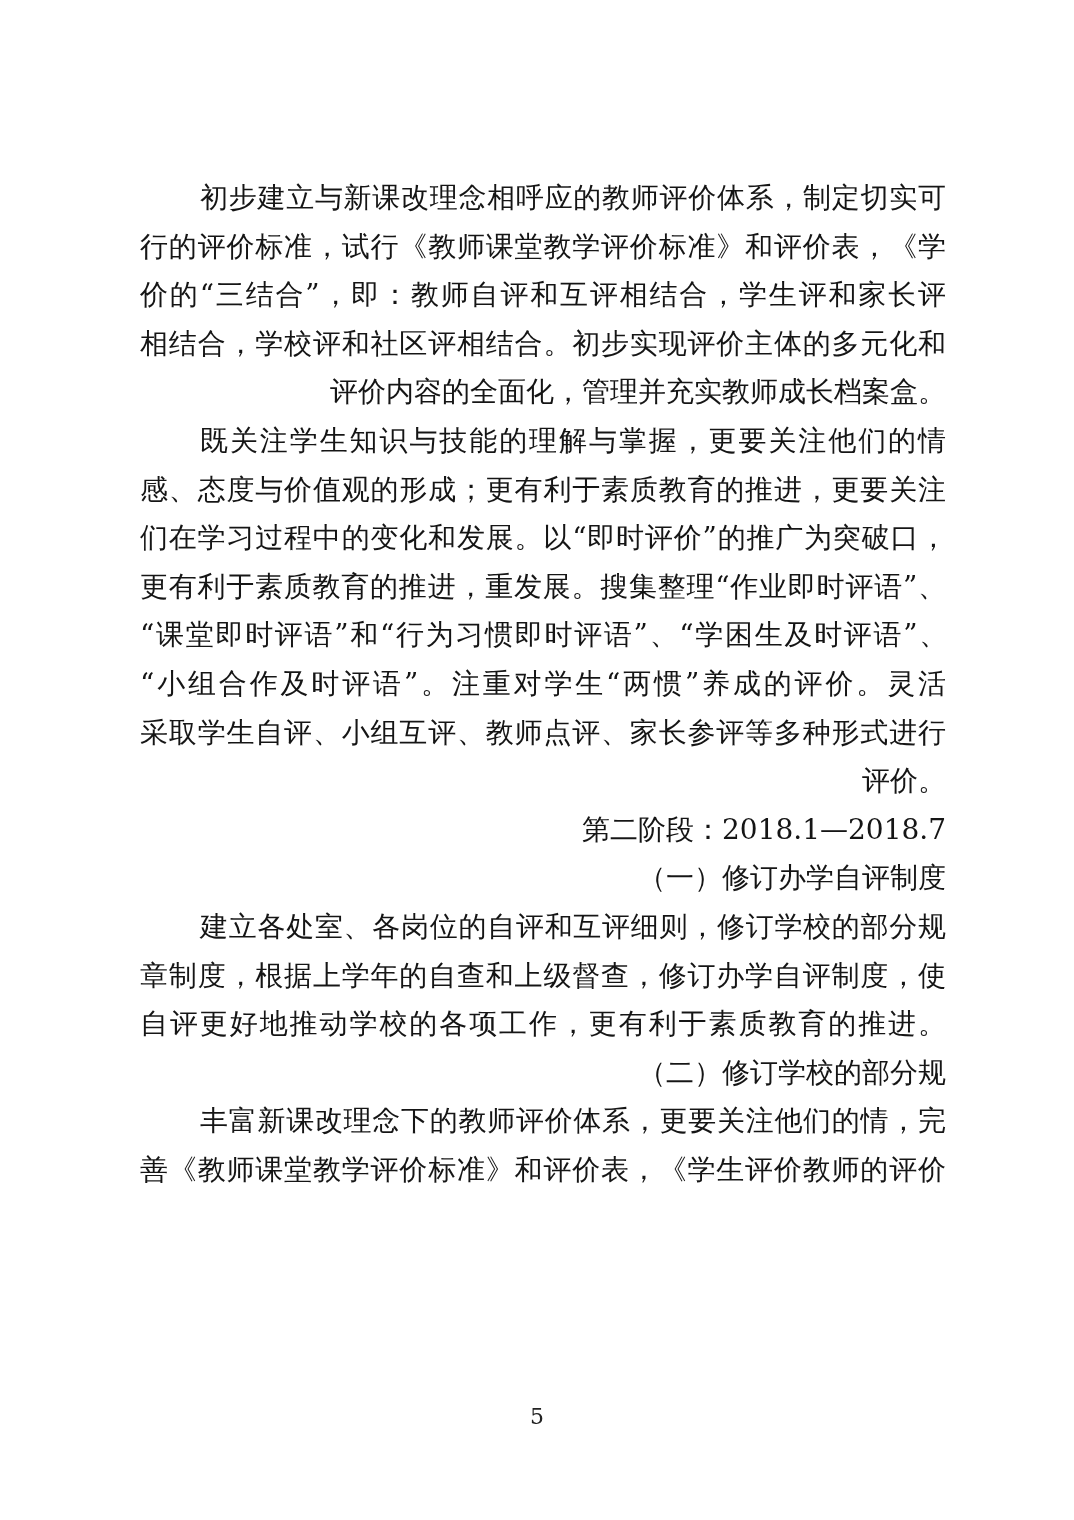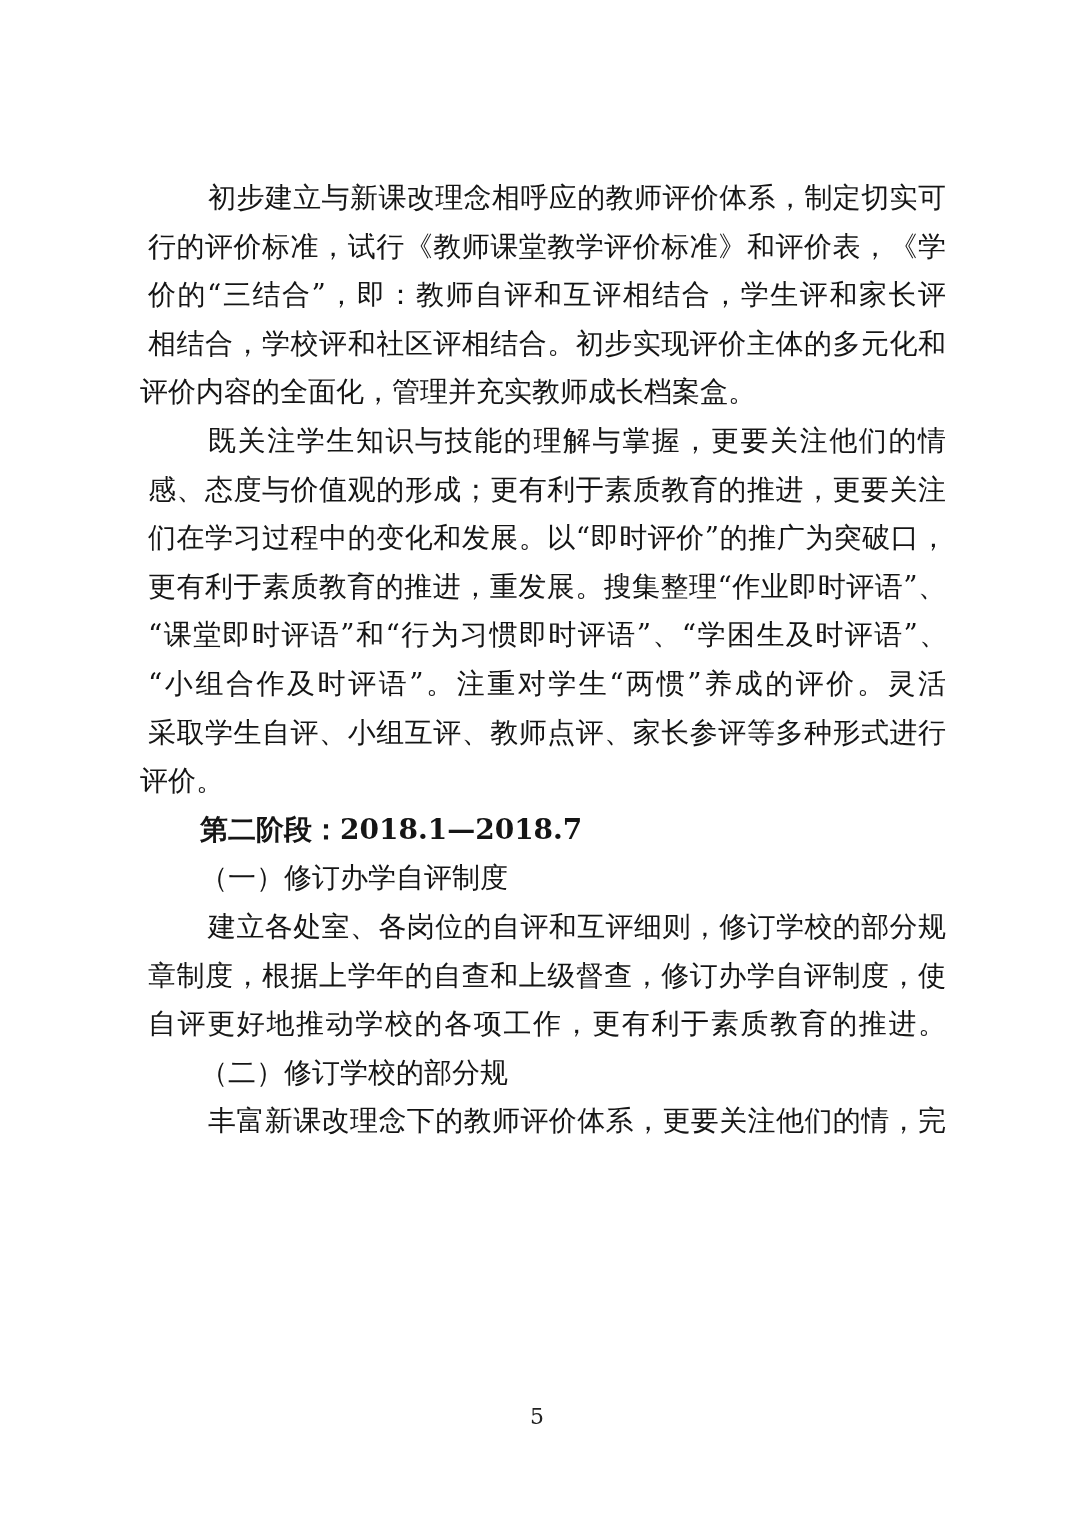--- a/index.html
+++ b/index.html
@@ -33,7 +33,6 @@
   .line.j {
     text-align: justify;
     text-align-last: justify;
-    margin-left: 8px;
   }
   .line.indent {
     text-indent: 60px;

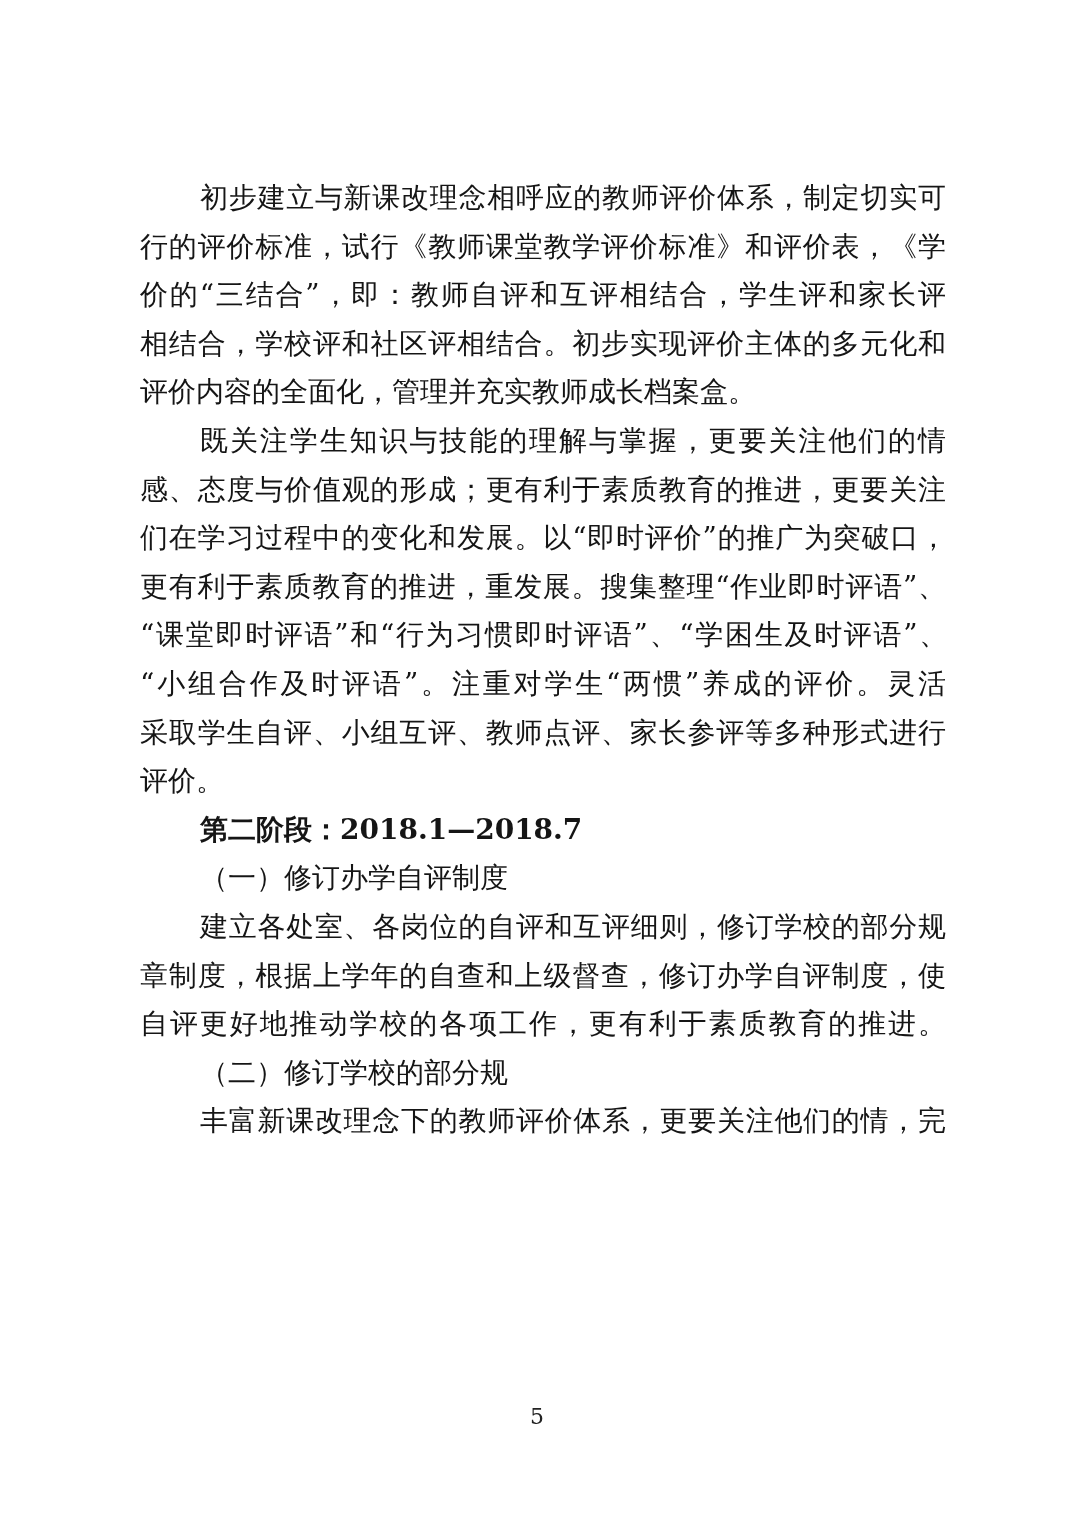--- a/index.html
+++ b/index.html
@@ -28,7 +28,7 @@
     color: #151515;
     white-space: normal;
     overflow: hidden;
-    text-align: left;
+    text-align: right;
   }
   .line.j {
     text-align: justify;

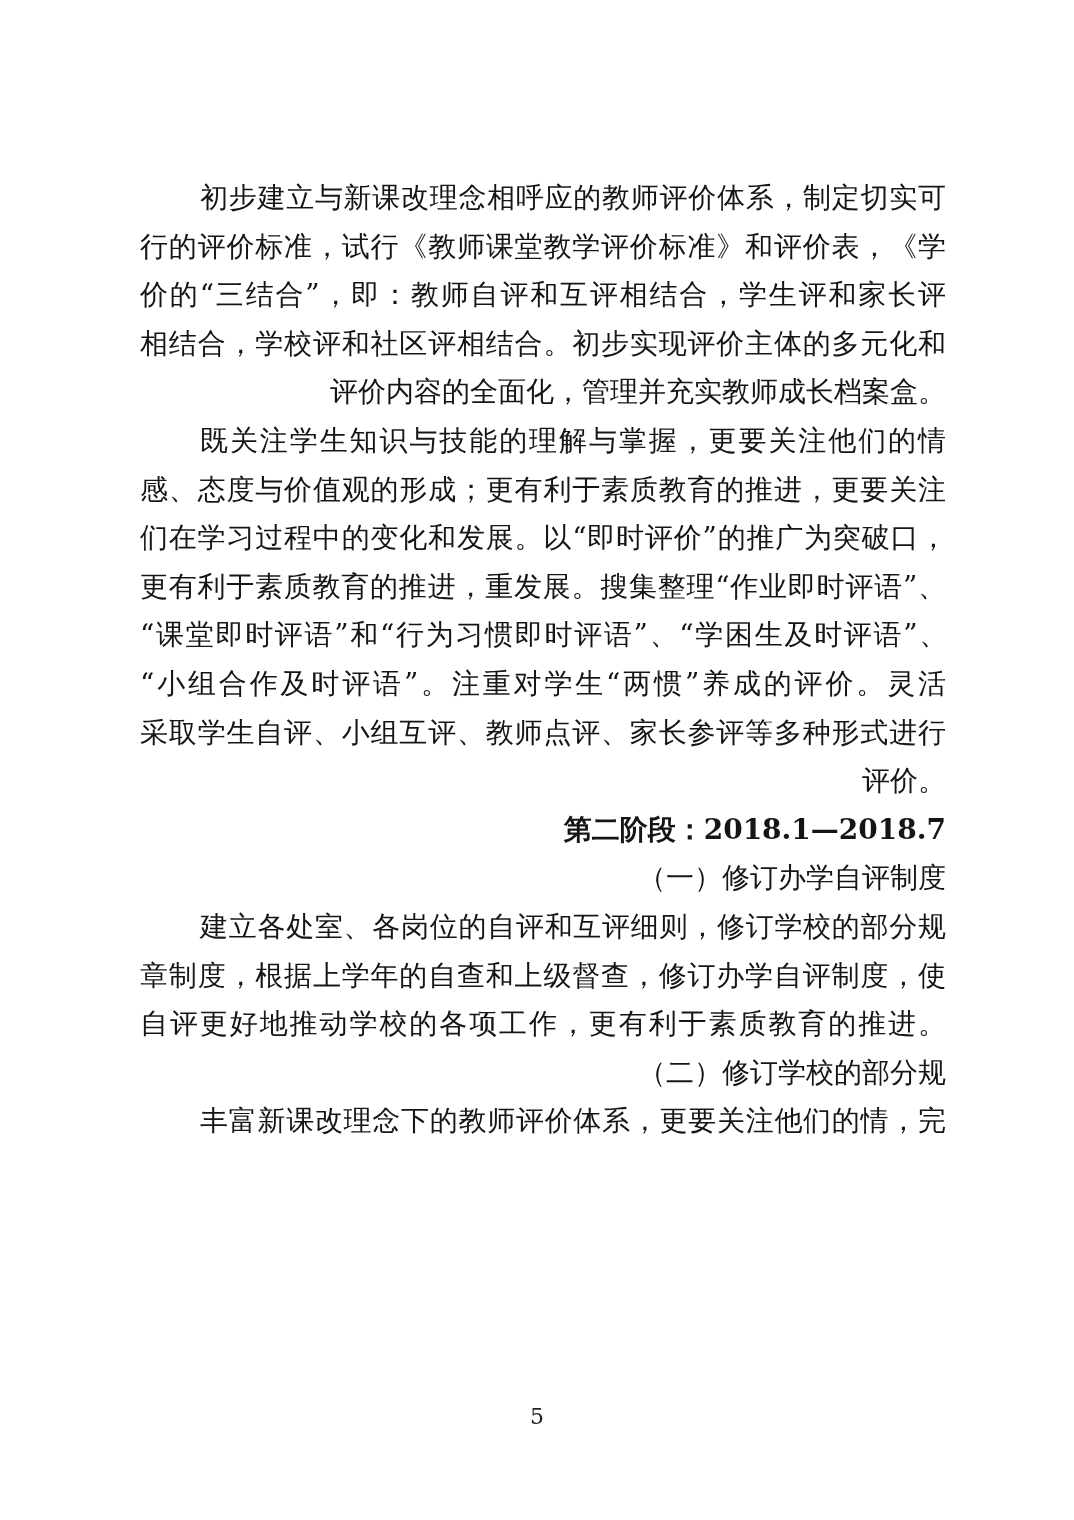--- a/index.html
+++ b/index.html
@@ -38,7 +38,7 @@
     text-indent: 60px;
   }
   .line.bold {
-    font-weight: bold;
+    font-weight: normal;
   }
   .line.tight {
     letter-spacing: -1.3px;

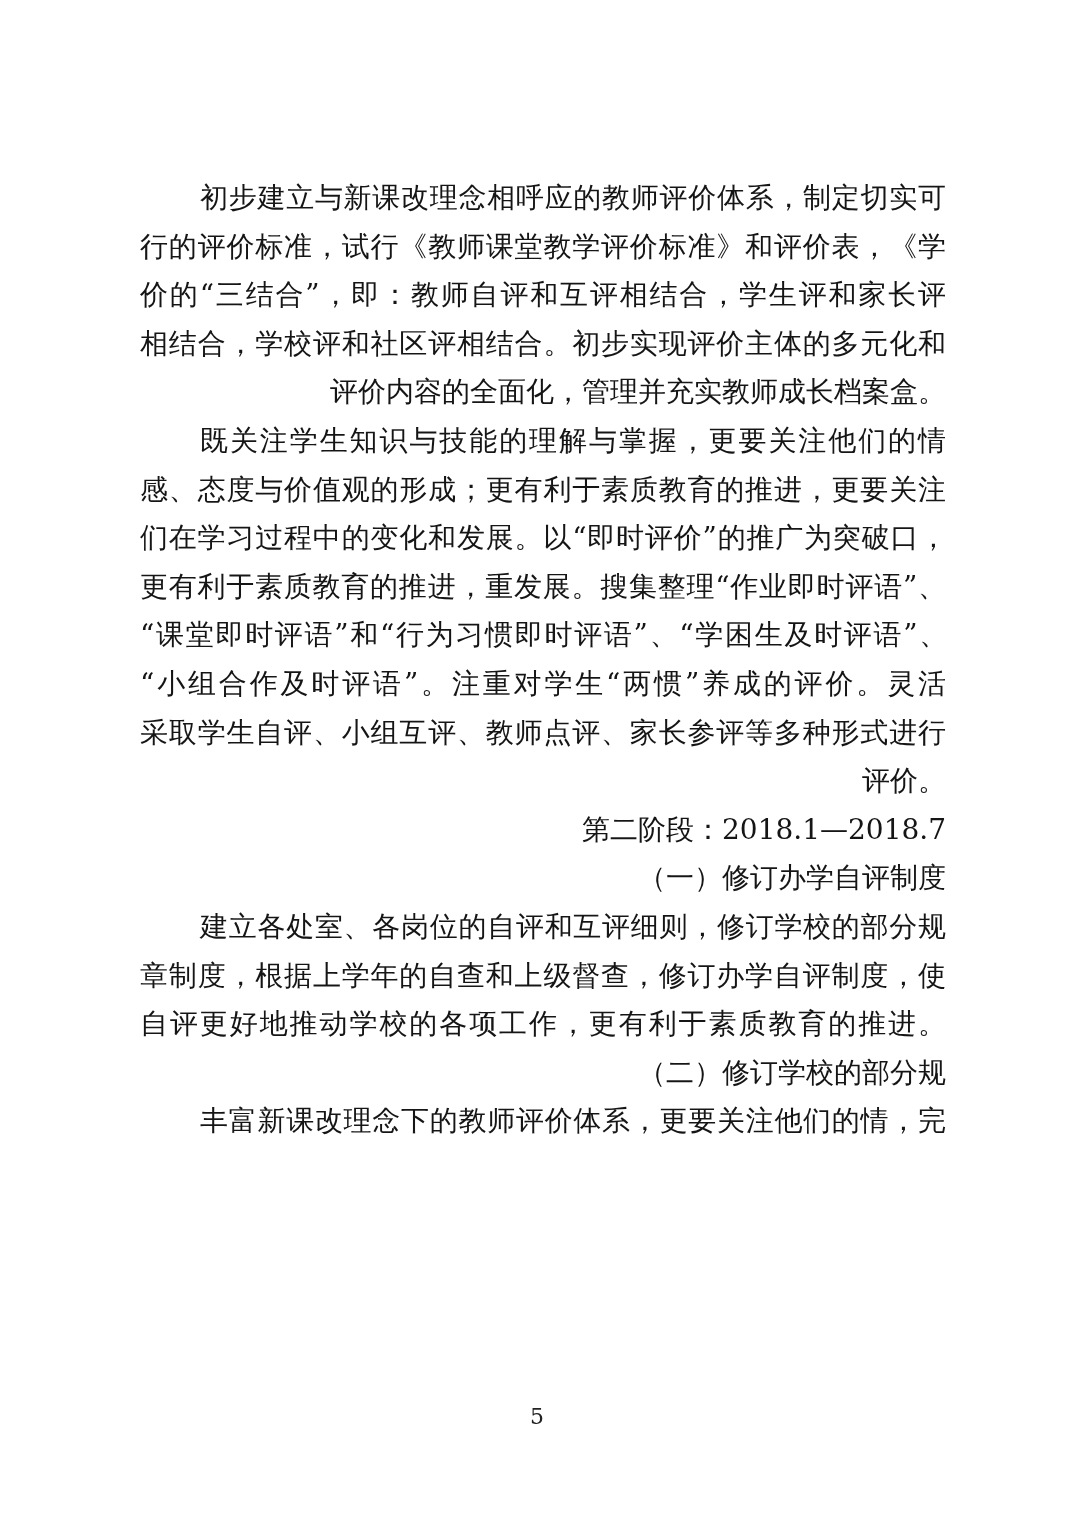--- a/index.html
+++ b/index.html
@@ -80,6 +80,7 @@
       <div class="line j">自评更好地推动学校的各项工作，更有利于素质教育的推进。</div>
       <div class="line indent">（二）修订学校的部分规</div>
       <div class="line j indent">丰富新课改理念下的教师评价体系，更要关注他们的情，完</div>
+      <div class="line j">善《教师课堂教学评价标准》和评价表，《学生评价教师的评价</div>
     </div>
   <div class="page-footer">5</div>
 </div>

